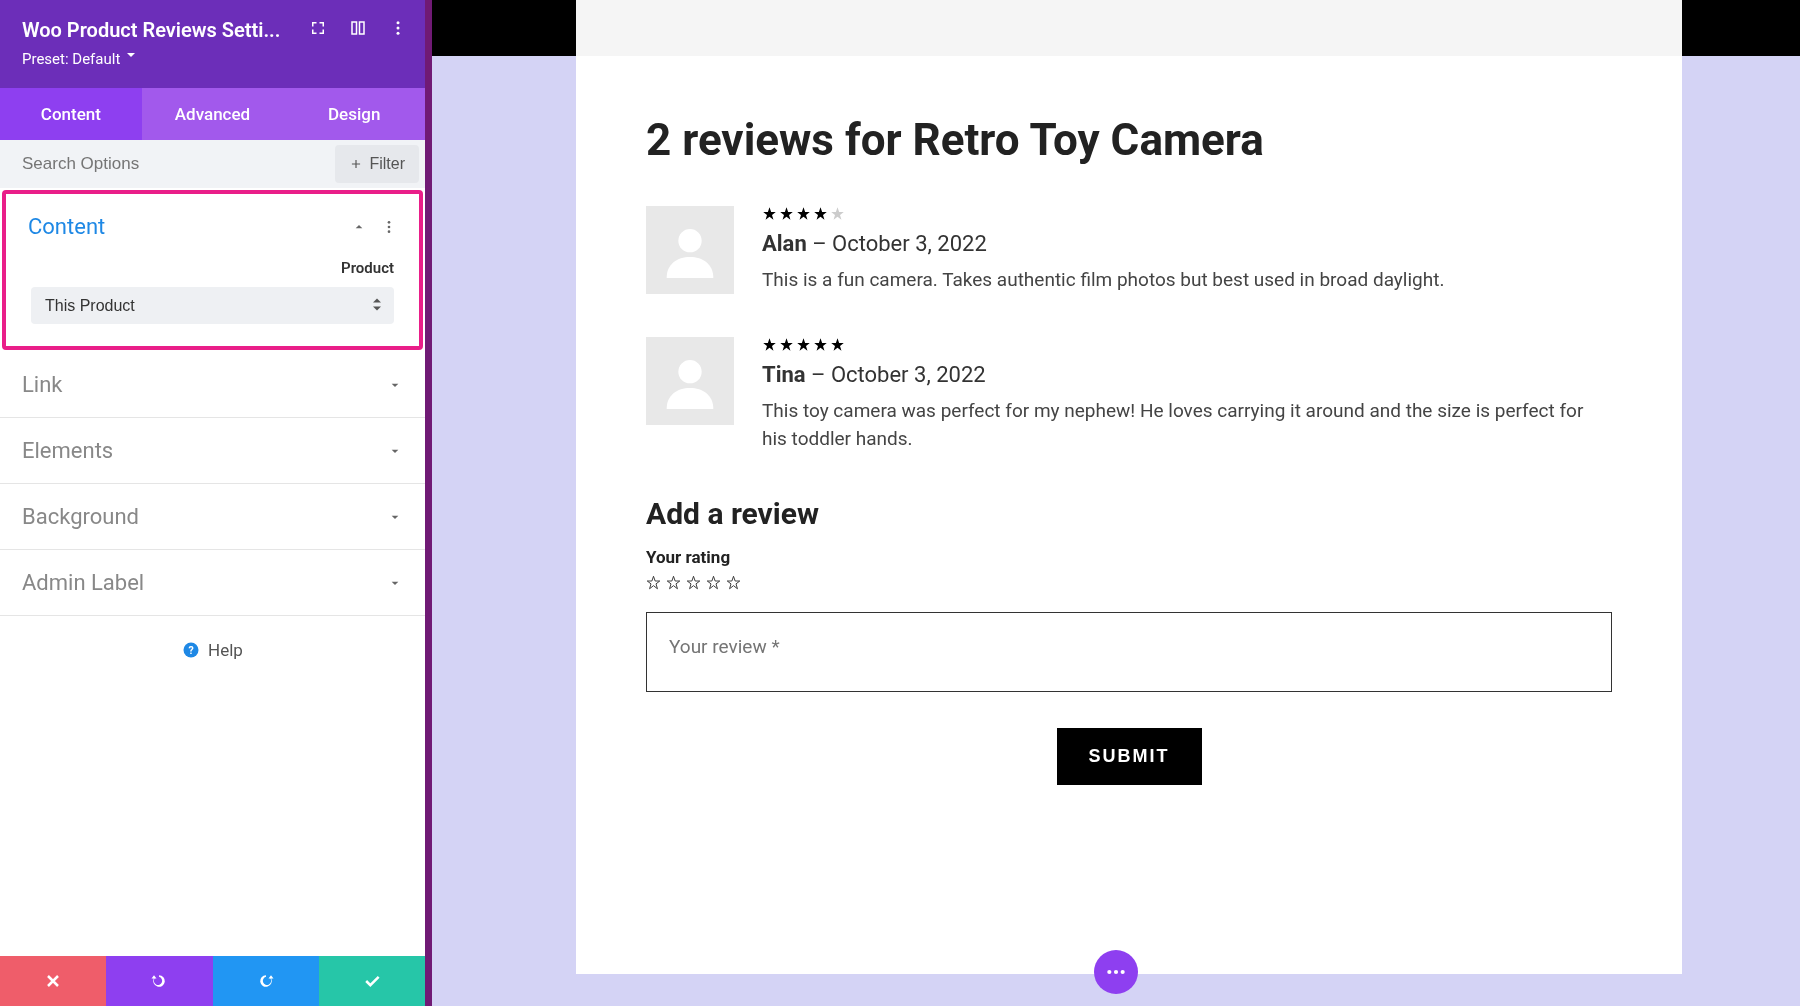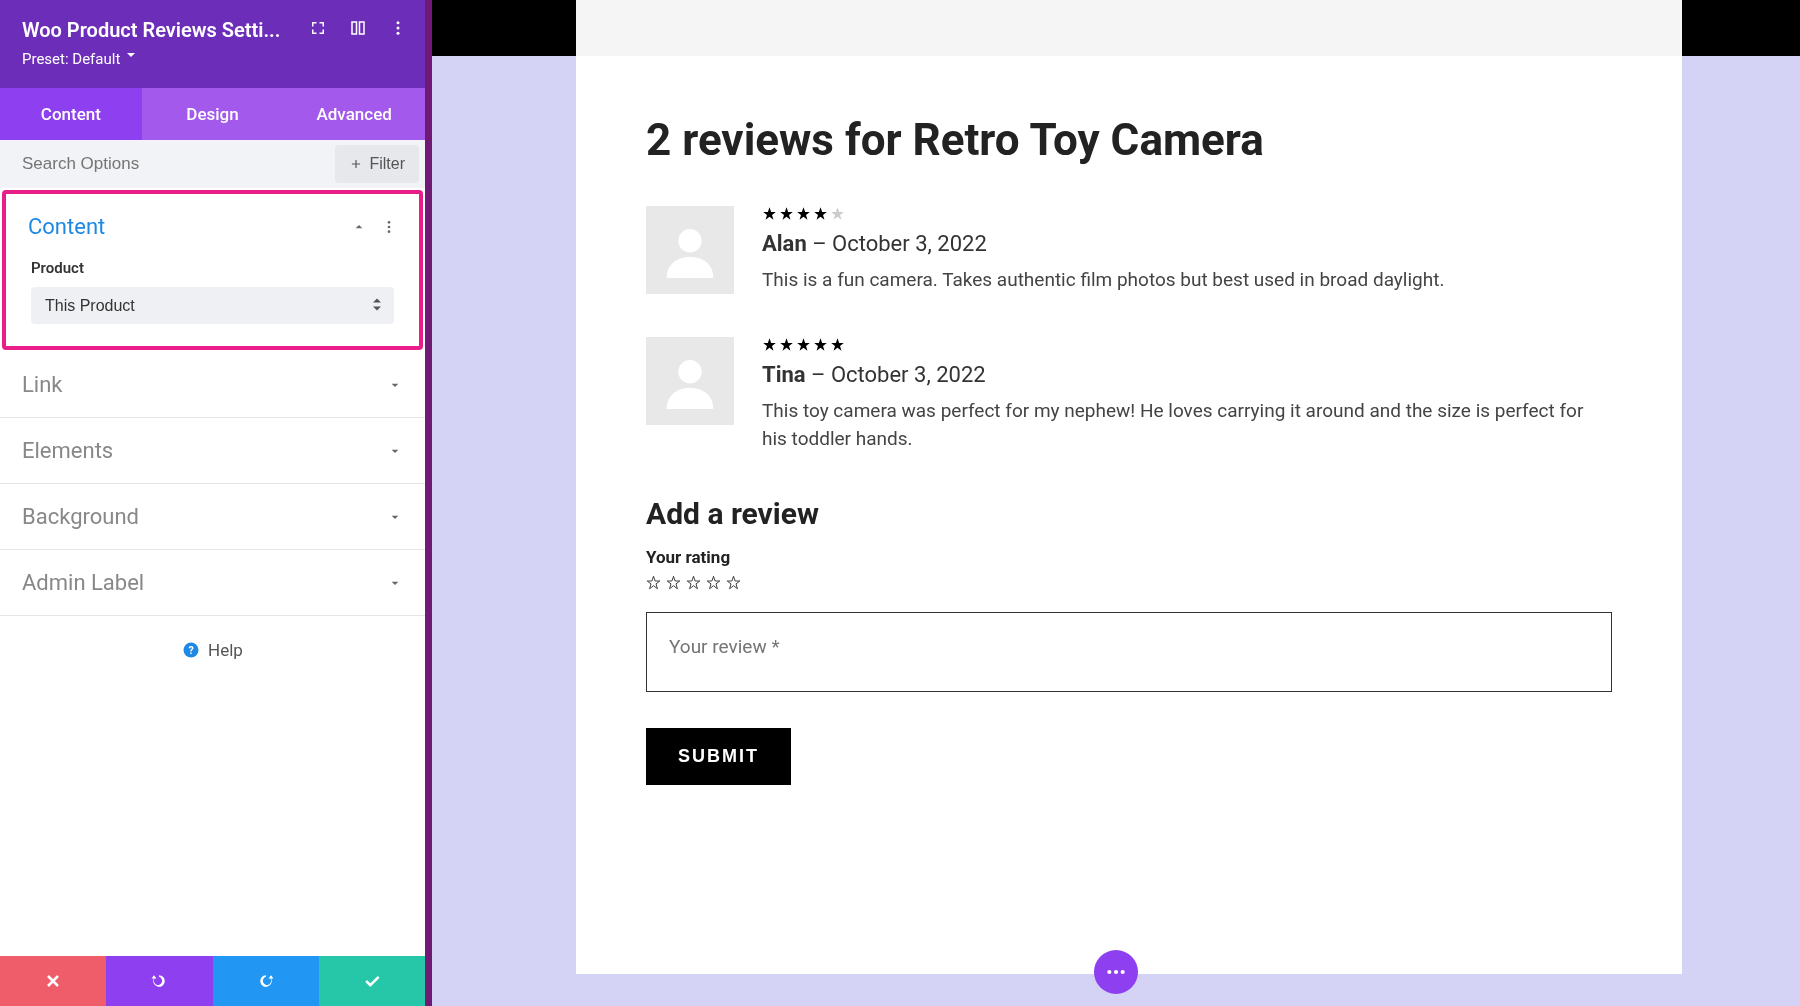--- a/index.html
+++ b/index.html
@@ -101,8 +101,8 @@
 
     <div class="tabs">
       <div class="tab active">Content</div>
+      <div class="tab">Advanced</div>
       <div class="tab">Design</div>
-      <div class="tab">Advanced</div>
     </div>
 
     <div class="search-row">

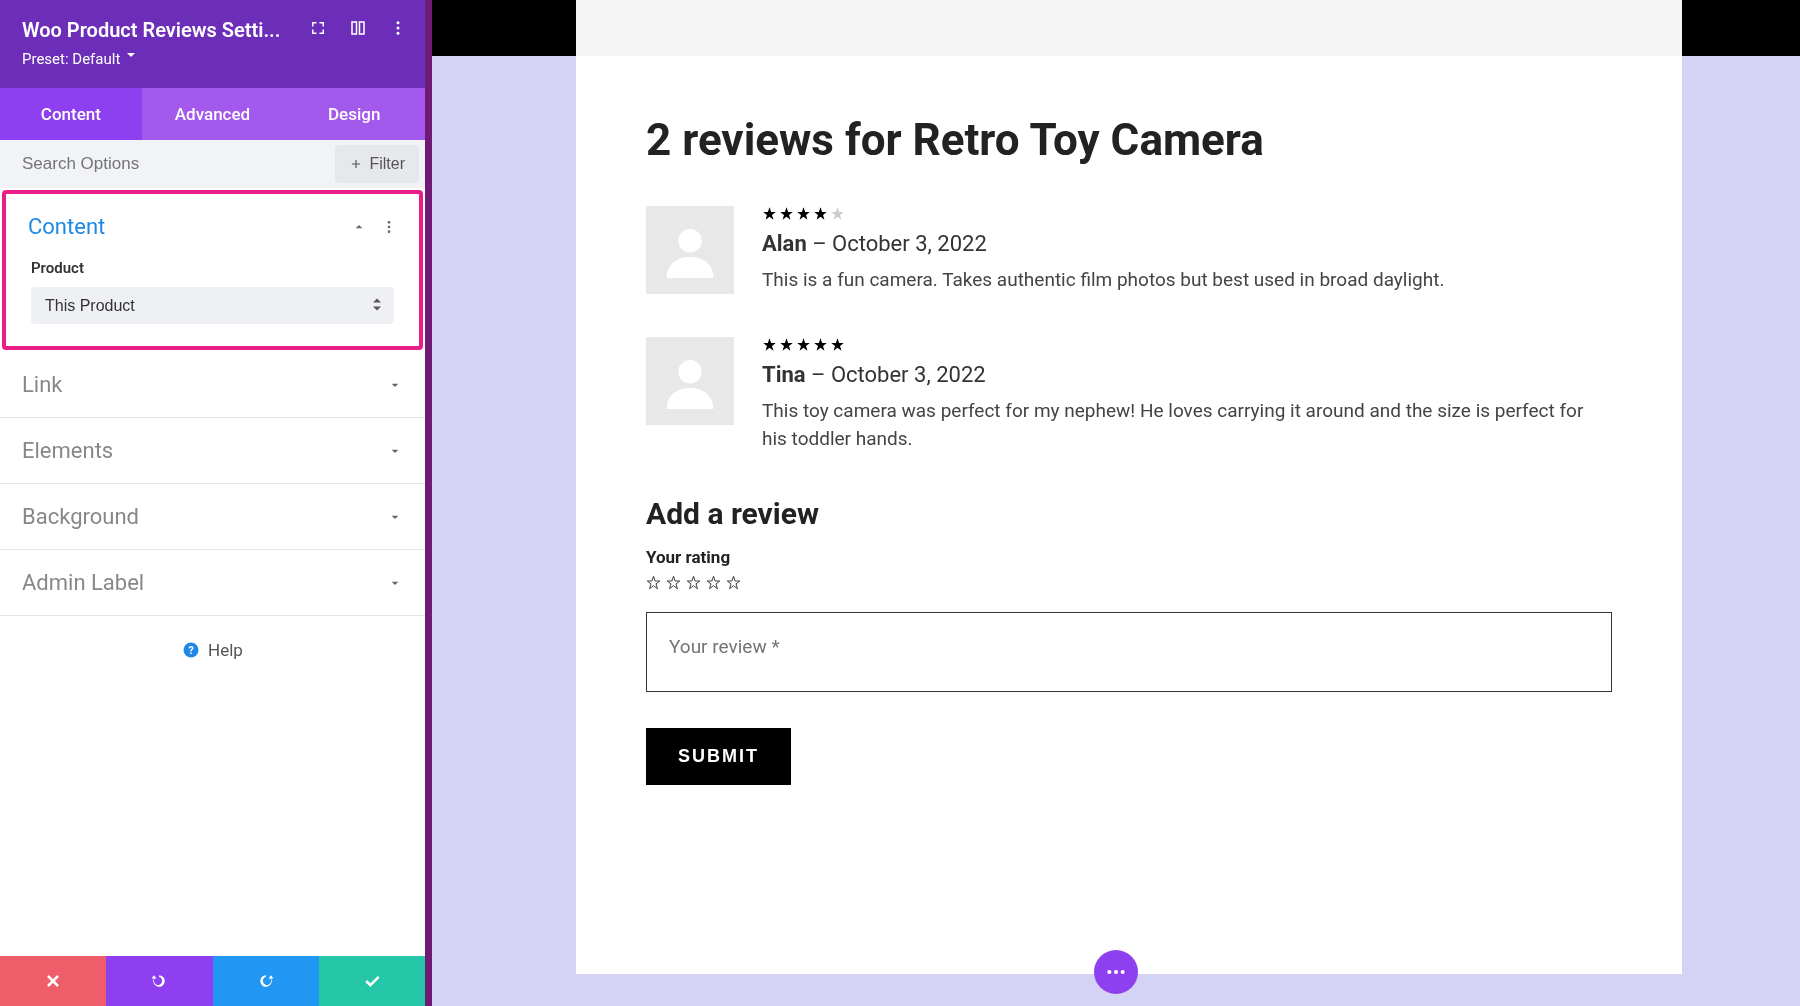--- a/index.html
+++ b/index.html
@@ -28,7 +28,7 @@
 .section-icons svg { width: 16px; height: 16px; fill: #666; }
 .section-body { padding: 0 25px 22px 25px; }
 .section.highlighted { border: 4px solid #e91e89; border-radius: 4px; margin: 2px; }
-.field-label { font-size: 15px; font-weight: 600; color: #333; margin-bottom: 10px; }
+.field-label { font-size: 15px; font-weight: 600; color: #333; margin-bottom: 10px; text-align: right; }
 .select-wrap { position: relative; background: #eef0f3; border-radius: 4px; }
 .select { width: 100%; padding: 10px 14px; border: none; background: transparent; appearance: none; font-size: 16px; color: #333; outline: none; }
 .select-caret { position: absolute; right: 12px; top: 50%; transform: translateY(-50%); pointer-events: none; }

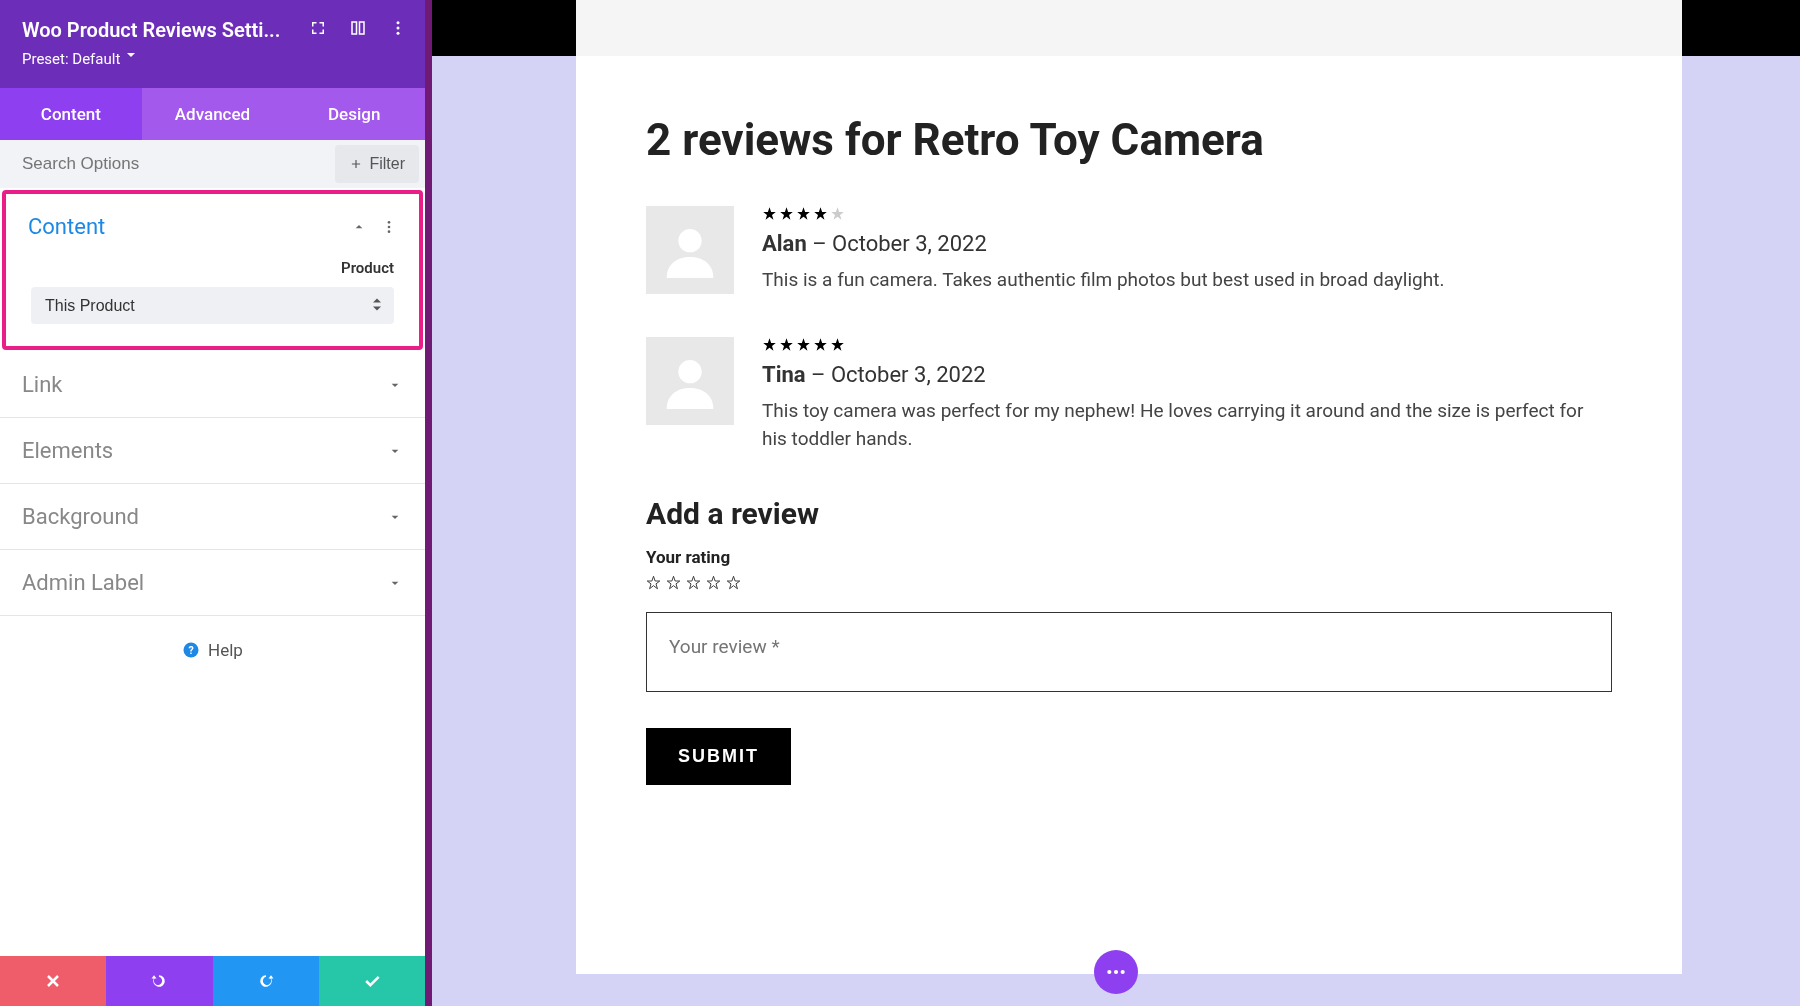--- a/index.html
+++ b/index.html
@@ -64,7 +64,7 @@
 .rating-stars { display: flex; gap: 5px; margin-bottom: 22px; }
 .rating-stars svg { width: 15px; height: 15px; fill: none; stroke: #333; stroke-width: 1.5; }
 .review-textarea { width: 100%; height: 80px; padding: 22px; border: 1px solid #333; font-size: 19px; color: #777; resize: none; outline: none; font-family: inherit; }
-.submit-row { display: flex; justify-content: flex-start; margin-top: 32px; }
+.submit-row { display: flex; justify-content: center; margin-top: 32px; }
 .submit-btn { background: #000; color: #fff; border: none; padding: 18px 32px; font-size: 18px; font-weight: 600; letter-spacing: 2px; cursor: pointer; }
 .fab { position: absolute; bottom: 12px; left: 50%; transform: translateX(-50%); width: 44px; height: 44px; border-radius: 50%; background: #8e3ff0; display: flex; align-items: center; justify-content: center; cursor: pointer; }
 .fab svg { width: 20px; height: 6px; fill: #fff; }

